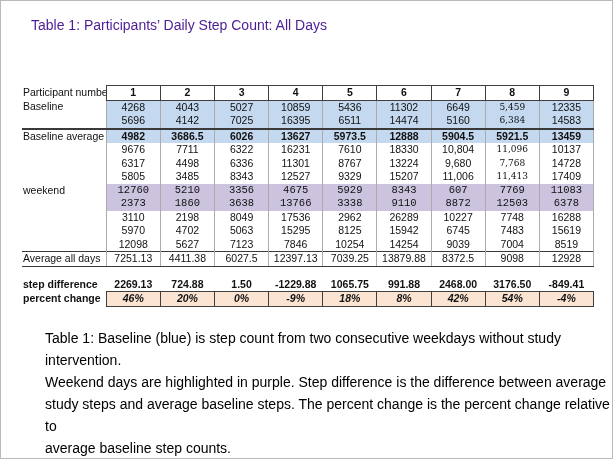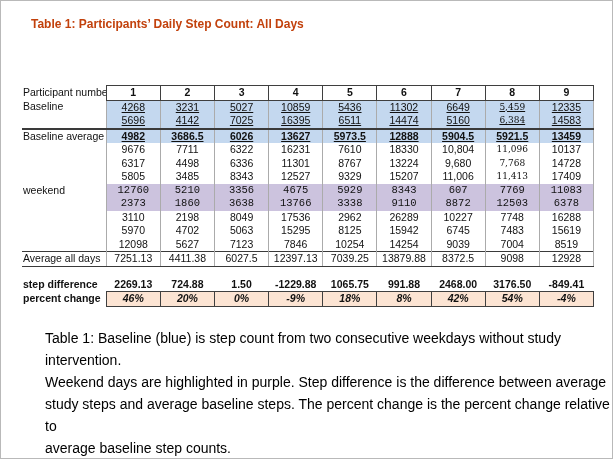--- a/index.html
+++ b/index.html
@@ -14,7 +14,7 @@
   }
   .doc-title{
     position:absolute;left:30px;top:16px;
-    font-size:12px;font-weight:700;color:#c2410c;
+    font-size:14px;font-weight:400;color:#4c1d95;
     white-space:nowrap;
   }
   .table-wrap{position:absolute;left:21px;top:84px;}

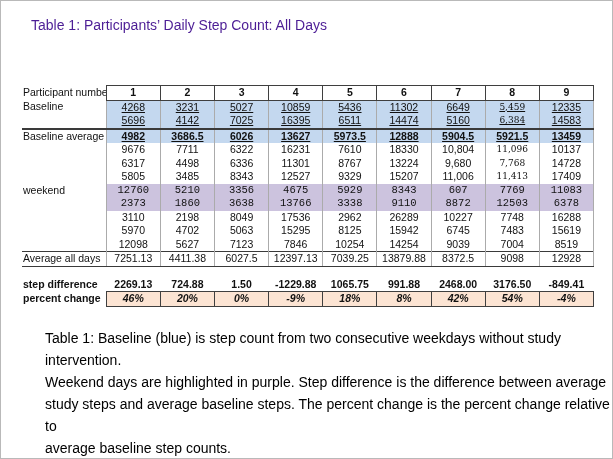--- a/index.html
+++ b/index.html
@@ -31,7 +31,7 @@
   td.num{border-left:1px solid #ababab;border-right:1px solid #ababab;}
   tr.hdr-row td.num{border:1px solid #3f3f3f;}
   .bold{font-weight:700;}
-  .blue{background:var(--blue,#c4d8ef);text-decoration:underline;}
+  .blue{background:var(--blue,#c4d8ef);}
   .purple{background:var(--purple,#ccc3de);font-family:Liberation Mono, monospace;}
   tr.topline td{border-top:2px solid #3a3a3a;}
   tr.avg-all td{border-top:1px solid #3a3a3a;border-bottom:1px solid #3a3a3a;}

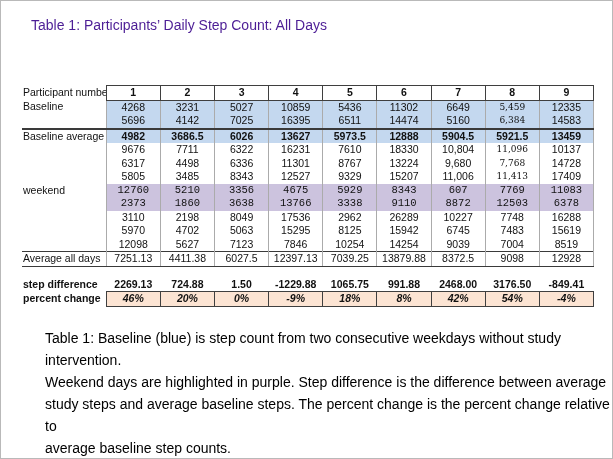--- a/index.html
+++ b/index.html
@@ -81,7 +81,7 @@
           <tr class="data-row">
             <td class="label">Baseline</td>
             <td class="num blue">4268</td>
-            <td class="num blue">3231</td>
+            <td class="num blue">4043</td>
             <td class="num blue">5027</td>
             <td class="num blue">10859</td>
             <td class="num blue">5436</td>

